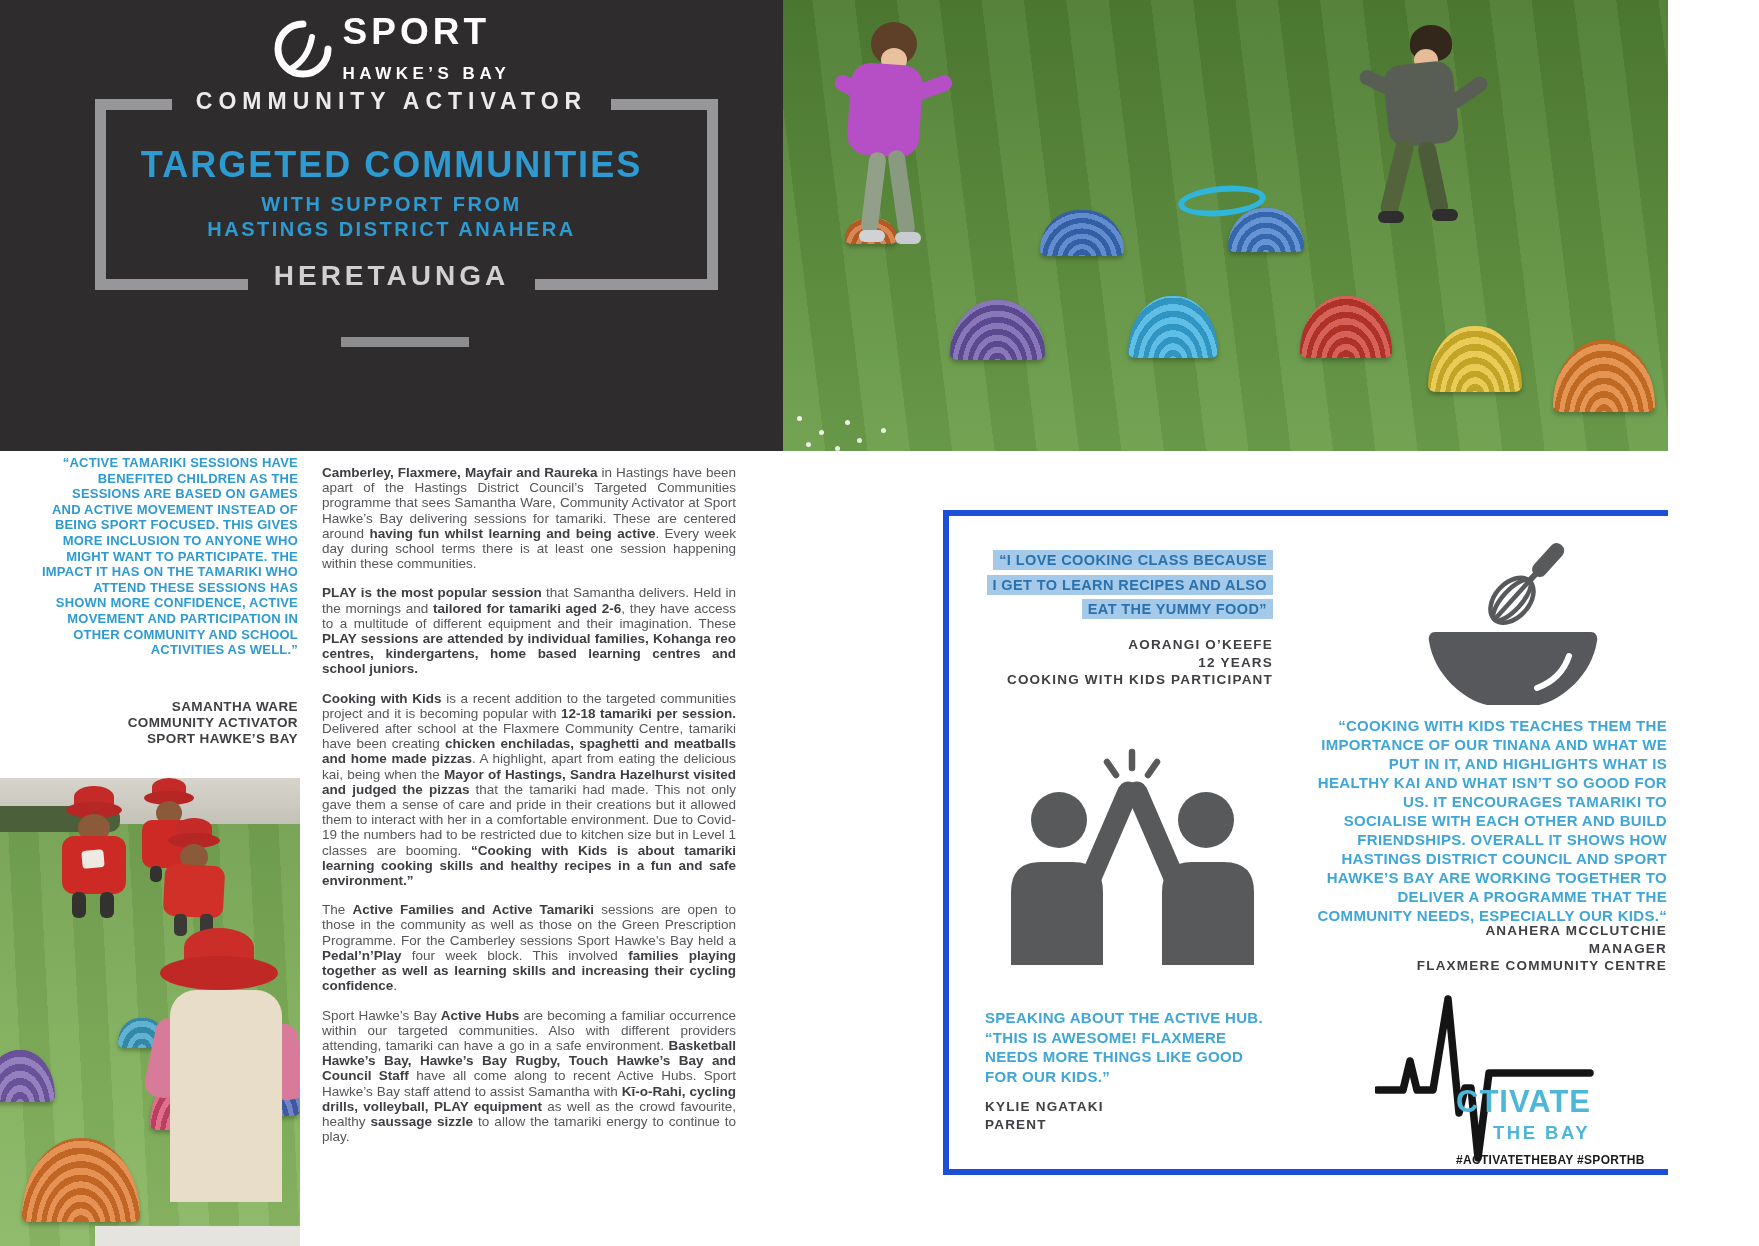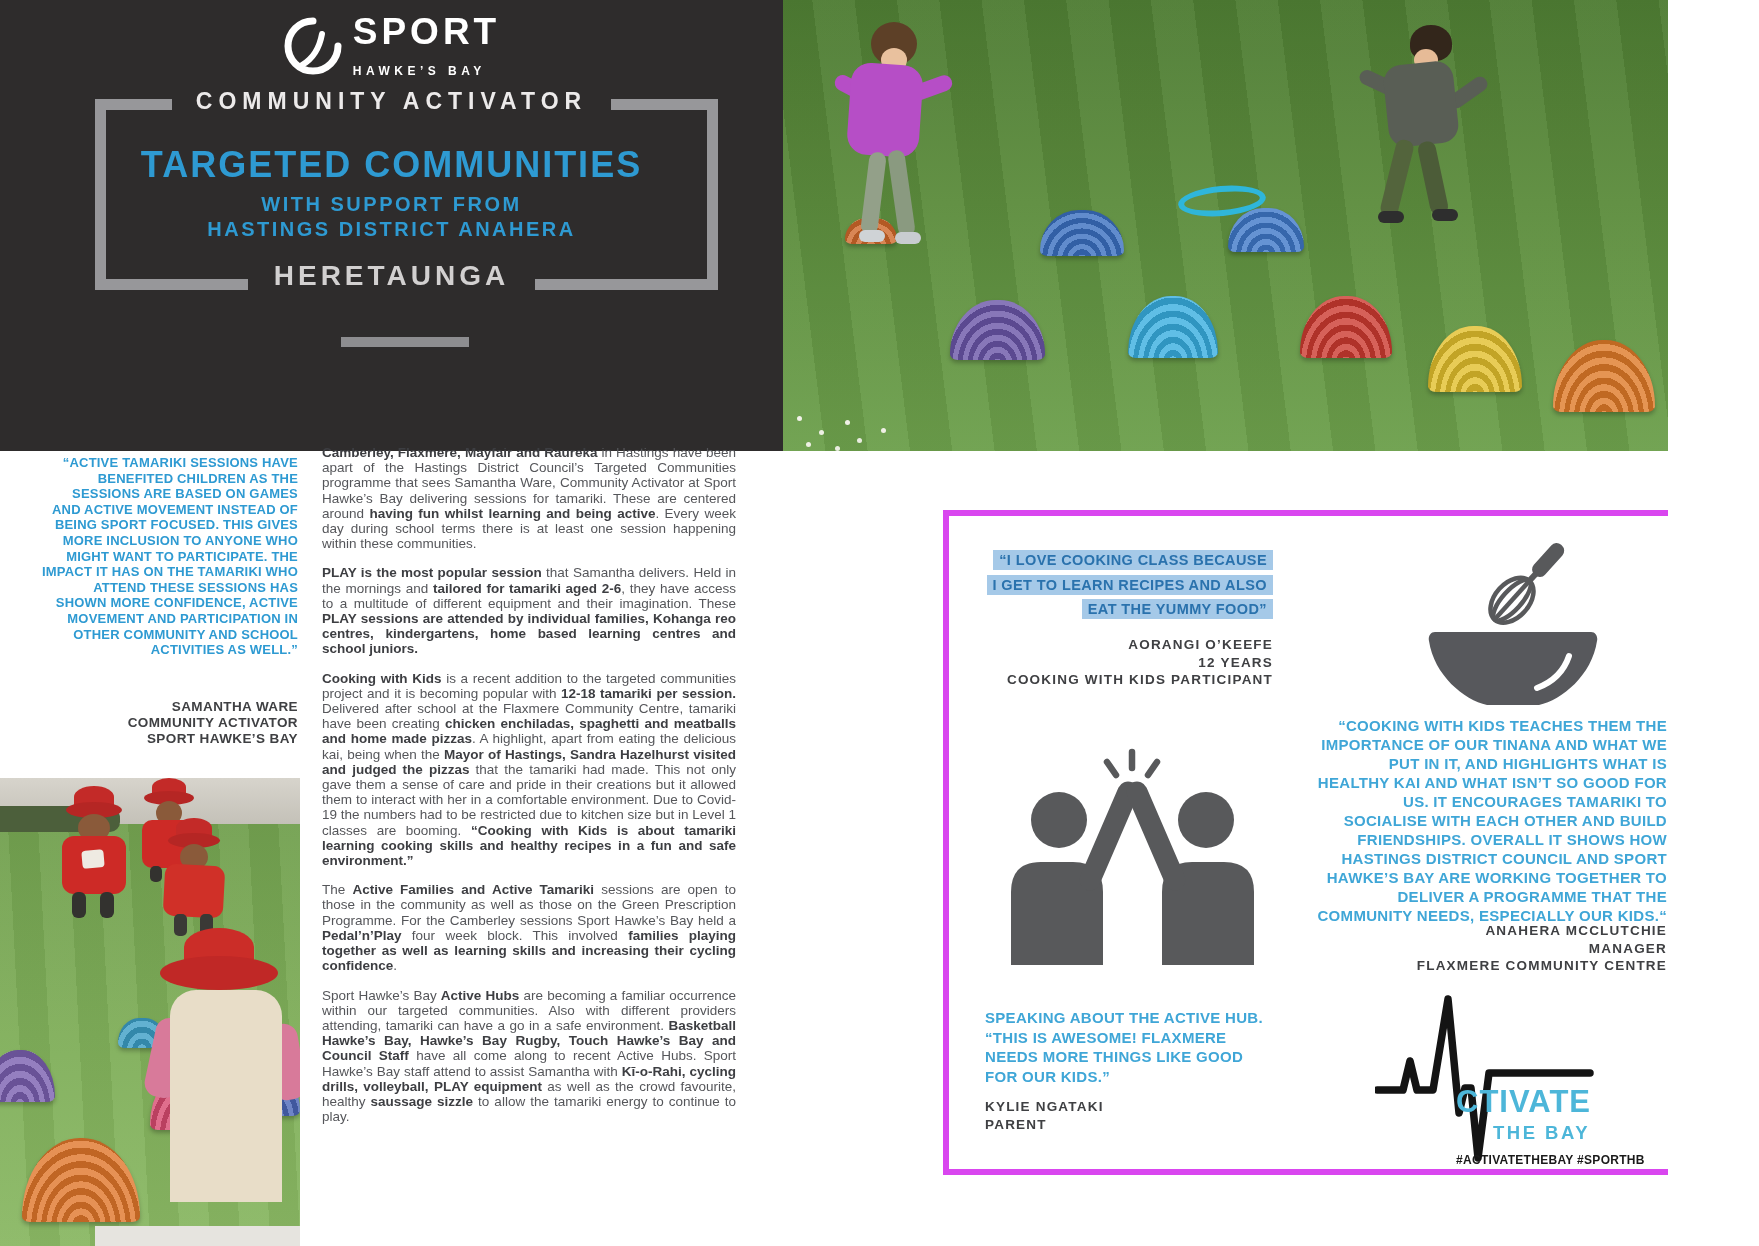--- a/index.html
+++ b/index.html
@@ -16,7 +16,7 @@
   .header-dark{left:0;top:0;width:783px;height:451px;background:var(--dark_bg)}
   .logo-row{left:0;top:13px;width:100%;display:flex;justify-content:center;align-items:center;gap:10px;position:absolute}
   .logo-text .brand{font-size:37px;font-weight:bold;color:#fff;letter-spacing:4px;line-height:37px}
-  .logo-text .sub{font-size:12px;font-weight:bold;color:#fff;letter-spacing:4.5px;margin-top:14px}
+  .logo-text .sub{font-size:17px;font-weight:bold;color:#fff;letter-spacing:4.5px;margin-top:14px}
   .kicker-wrap{left:0;top:87px;width:100%;text-align:center;position:absolute;z-index:3}
   .kicker-wrap span{background:var(--dark_bg);padding:0 24px;font-size:23px;font-weight:bold;letter-spacing:6px;color:#eceaea;line-height:28px;display:inline-block}
   .frame{left:95px;top:99px;width:623px;height:191px;border:11px solid var(--frame_gray);position:absolute;z-index:1}

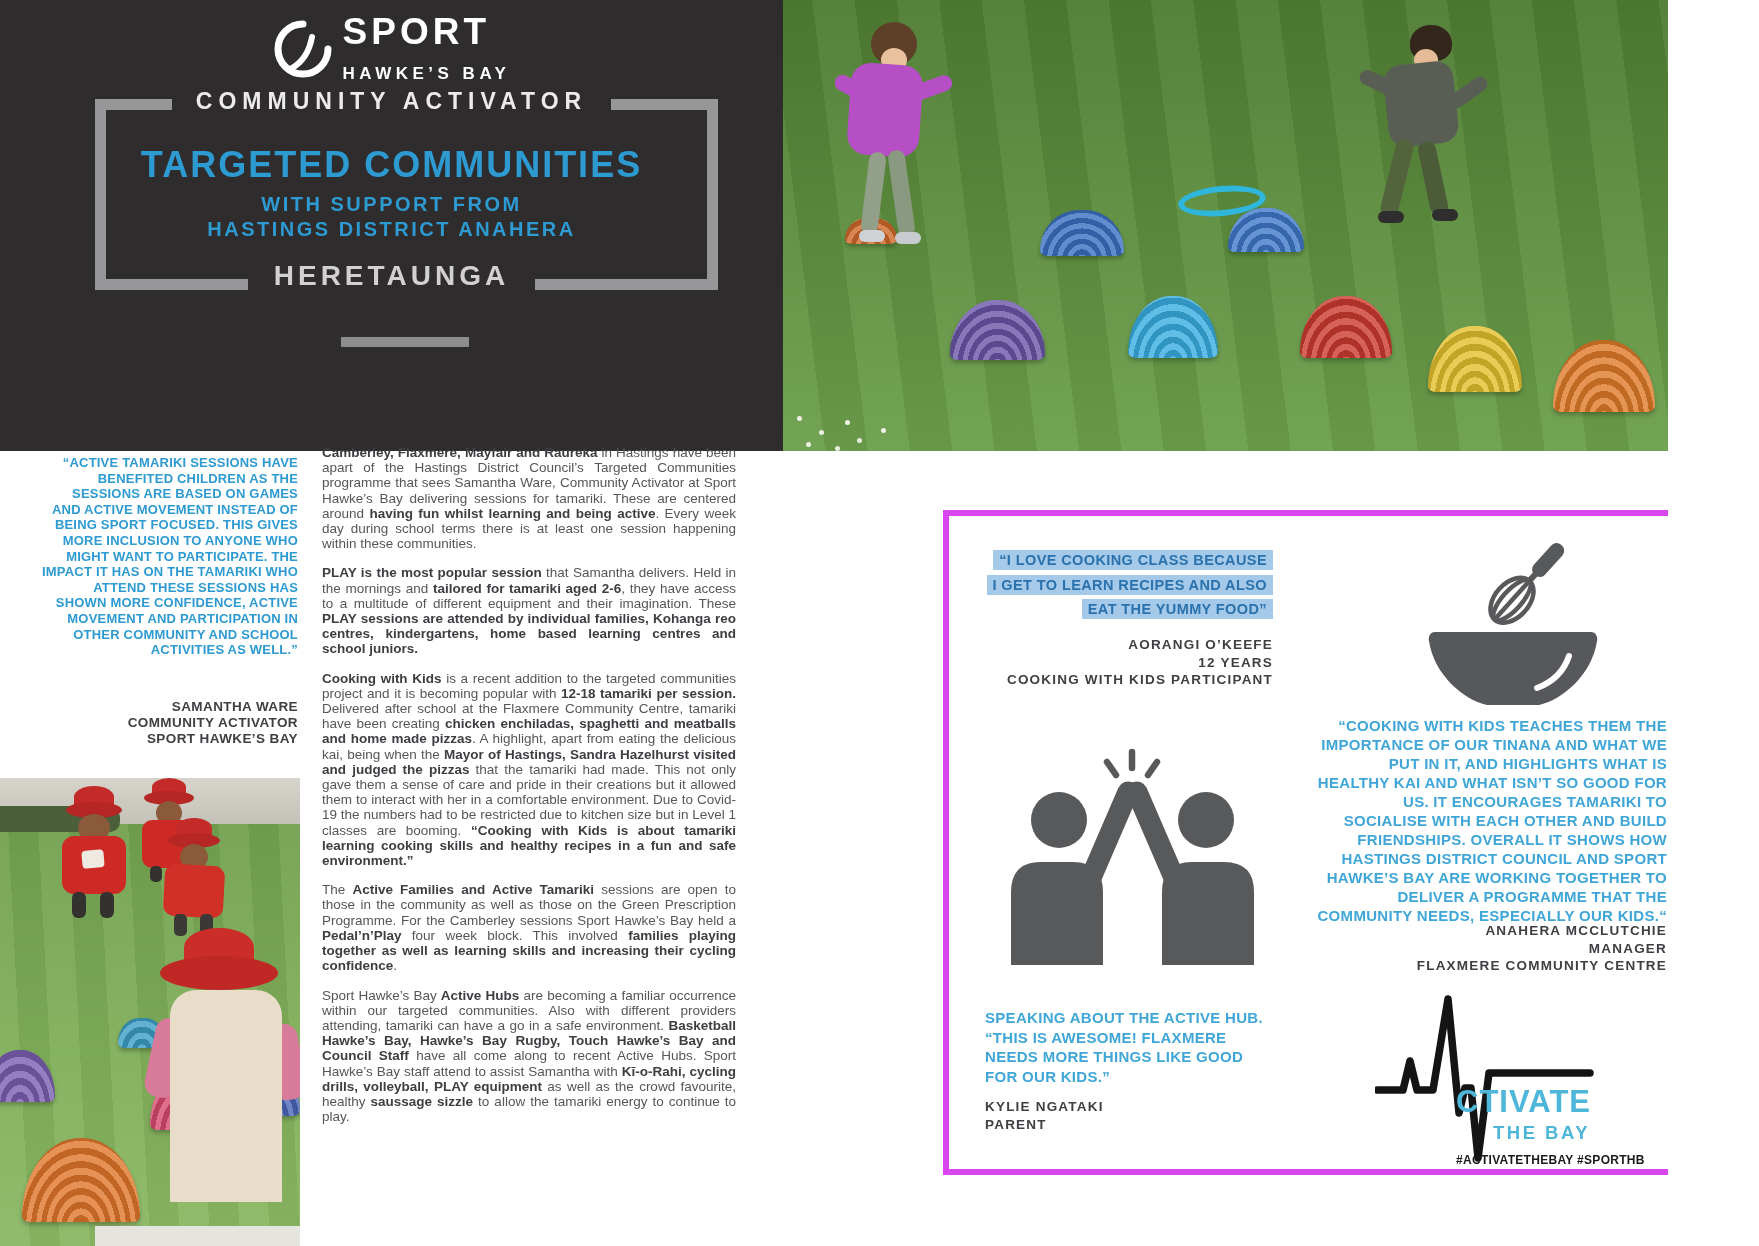--- a/index.html
+++ b/index.html
@@ -49,7 +49,7 @@
   .left-attr{left:40px;top:699px;width:258px;text-align:right;font-size:13.5px;font-weight:bold;line-height:16px;letter-spacing:.4px;color:var(--attr_text)}
 
   
-  .article{left:322px;top:445px;width:414px}
+  .article{left:322px;top:465px;width:414px}
   .body-para{font-size:13.5px;line-height:15.2px;color:var(--body_text);text-align:justify;margin-bottom:14px}
   .body-para b{color:#3d3e42}
 

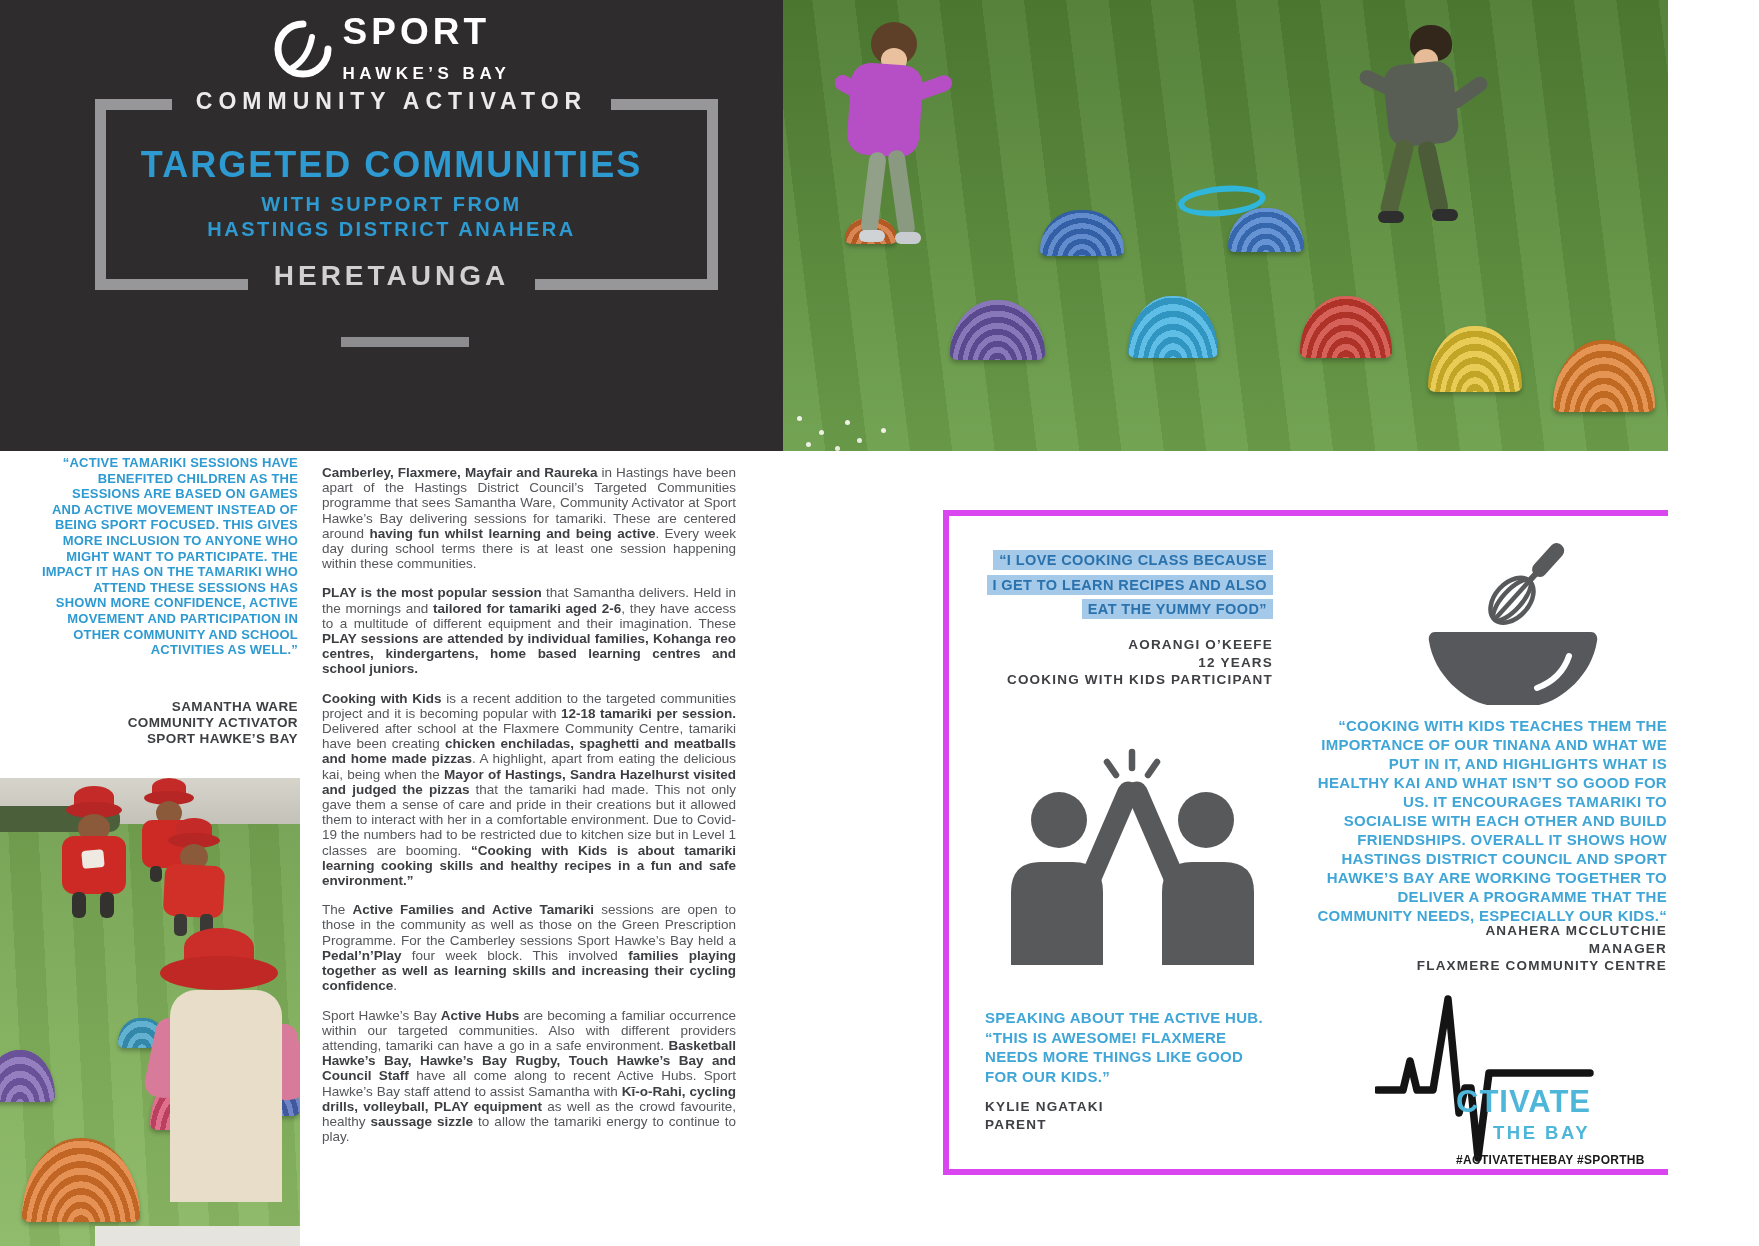--- a/index.html
+++ b/index.html
@@ -54,7 +54,7 @@
   .body-para b{color:#3d3e42}
 
   
-  .panel{left:943px;top:510px;width:757px;height:665px;border:6px solid #d946ef;background:#fff}
+  .panel{left:943px;top:510px;width:757px;height:665px;border:6px solid #1d4ed8;background:#fff}
   .q-highlight{right:421px;top:32px;width:300px;text-align:right;font-size:14.5px;font-weight:bold;line-height:24.5px;letter-spacing:.4px;color:var(--highlight_text)}
   .q-highlight span{background:var(--highlight_bg);padding:2px 6px;-webkit-box-decoration-break:clone;box-decoration-break:clone;white-space:pre-line}
   .attr{font-size:13.5px;font-weight:bold;line-height:17.5px;letter-spacing:1.2px;color:var(--attr_text);white-space:pre-line}

